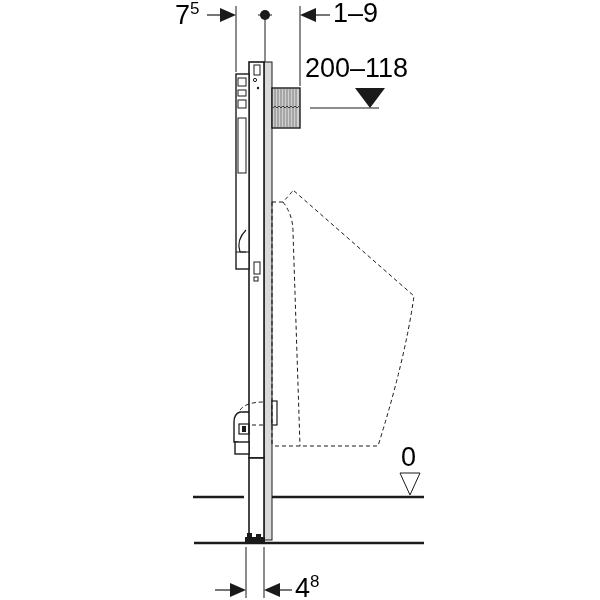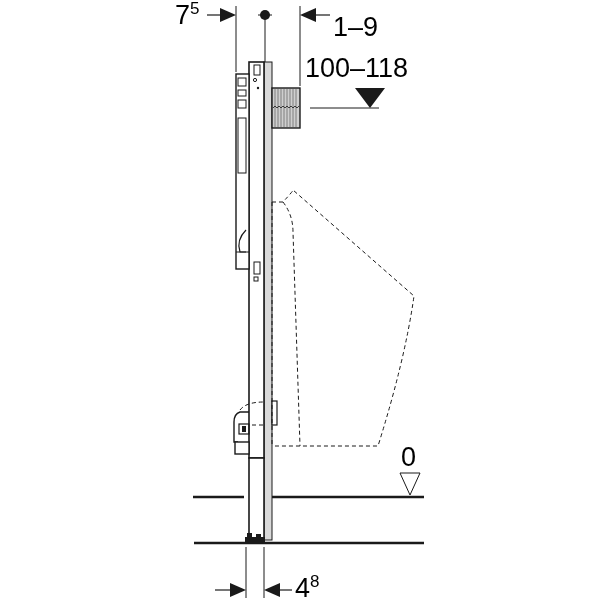--- a/index.html
+++ b/index.html
@@ -122,7 +122,7 @@
   <span>7</span><sup>5</sup>
 </div>
 
-<div class="lbl" style="left:333px; top:14px;text-align:center;">1–9</div>
+<div class="lbl" style="left:333px; top:0;text-align:center;">1–9</div>
 
 <div class="lbl" style="left:305px; top:55px;">100–118</div>
 

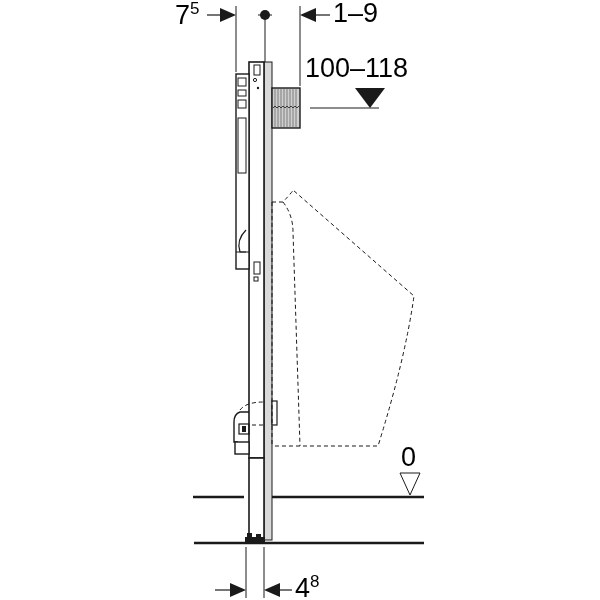--- a/index.html
+++ b/index.html
@@ -124,7 +124,7 @@
 
 <div class="lbl" style="left:333px; top:0;text-align:center;">1–9</div>
 
-<div class="lbl" style="left:305px; top:55px;">100–118</div>
+<div class="lbl" style="left:305px; top:55px;">200–118</div>
 
 <div class="lbl" style="left:401px; top:444px;">0</div>
 

